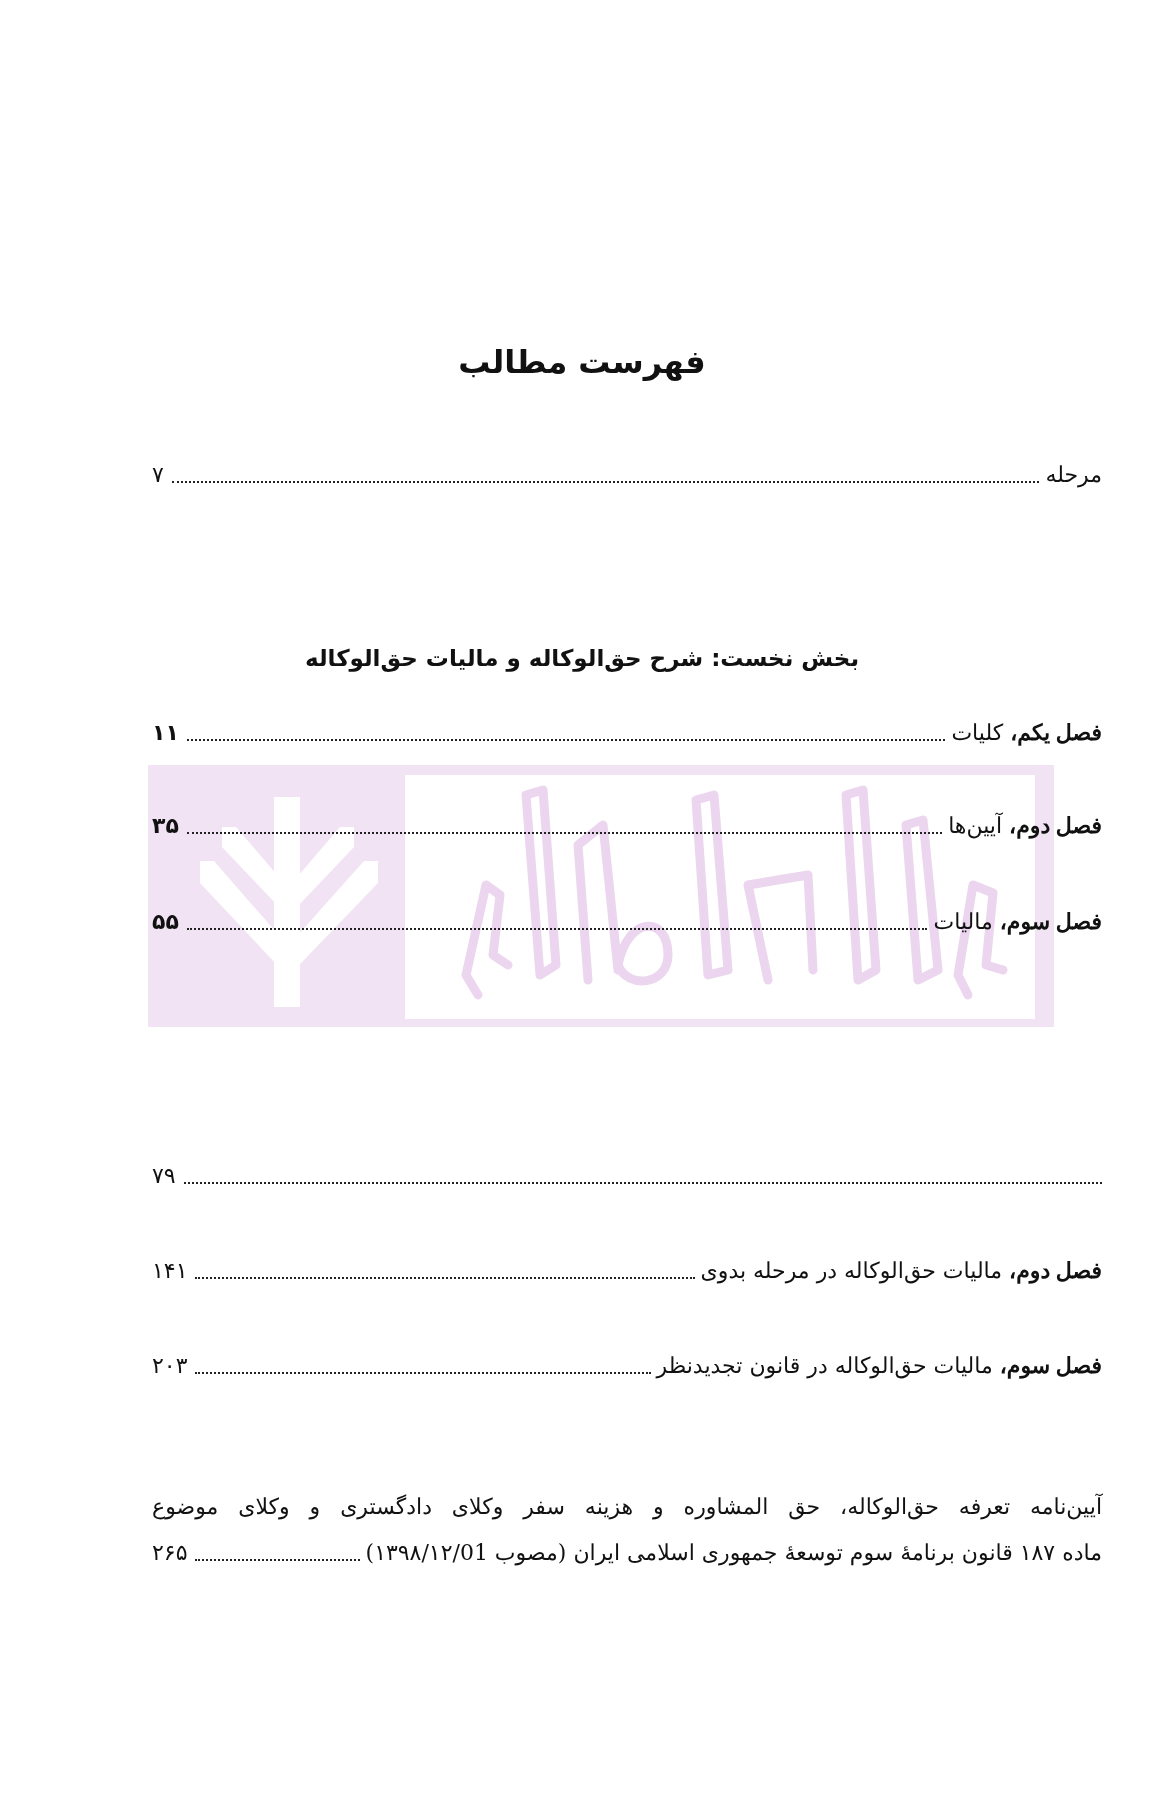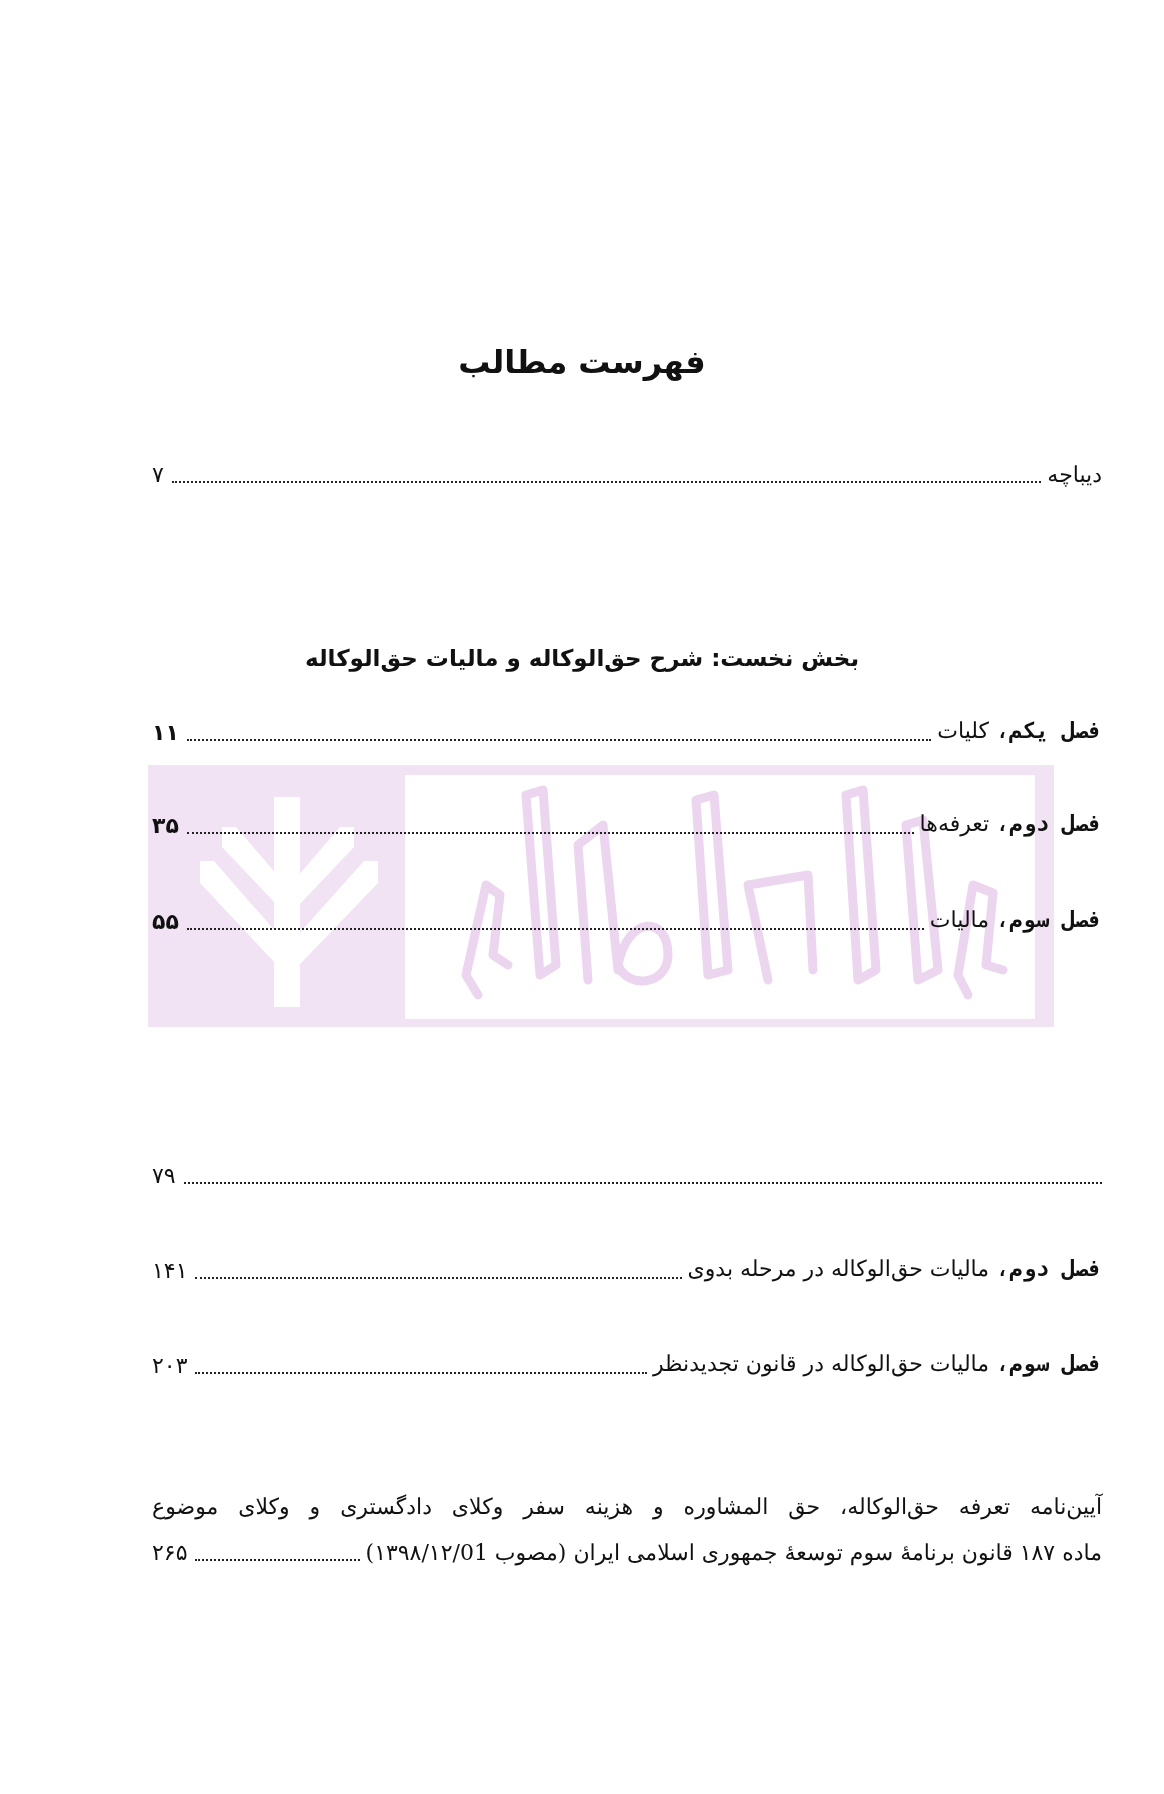--- a/index.html
+++ b/index.html
@@ -159,7 +159,7 @@
 
   <div class="toc-row" style="top: 452px;">
     <span class="label">
-      <span>دیباچه</span>
+      <span>مرحله</span>
     </span>
     <span class="dots"></span>
     <span class="page-num">۷</span>

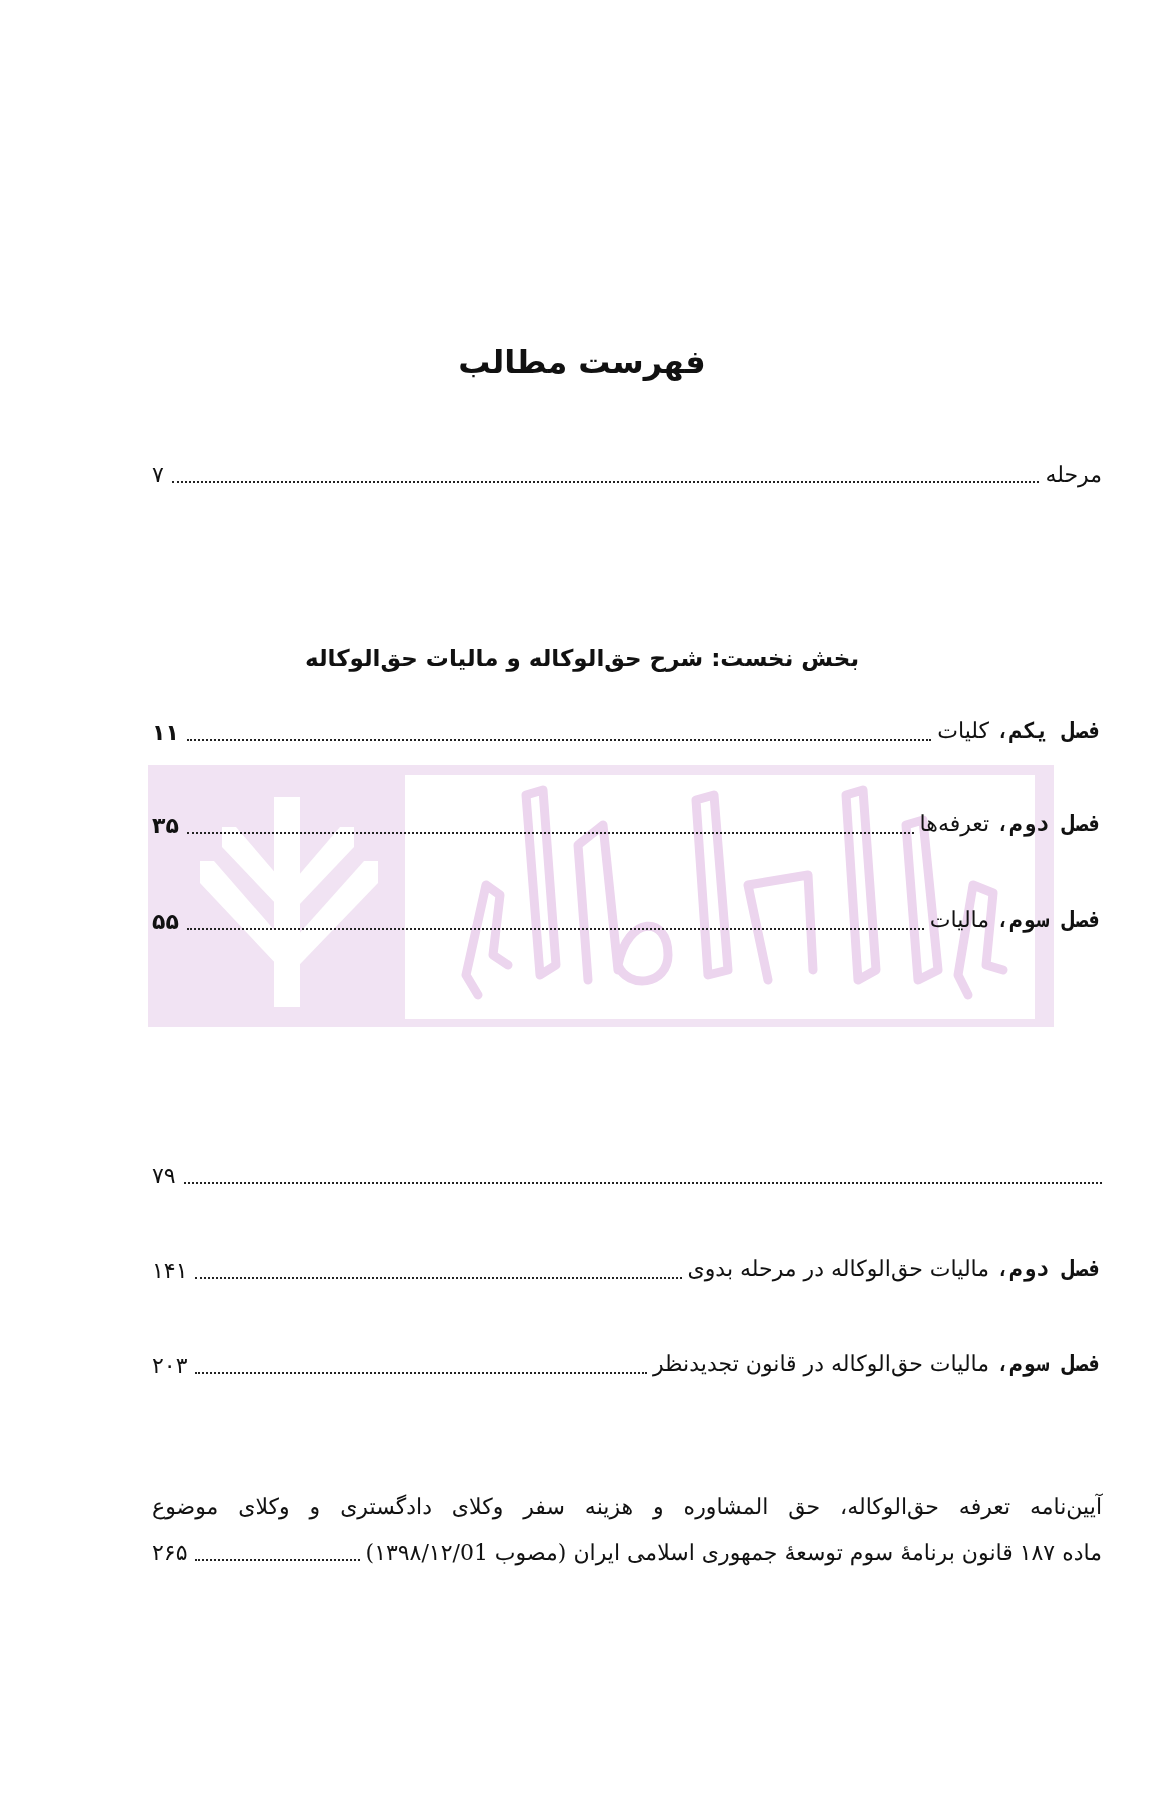--- a/index.html
+++ b/index.html
@@ -90,7 +90,7 @@
       padding-left: 6px;
     }
     .toc-row .label .bold {
-      font-family: Liberation Mono, monospace;
+      font-family: Liberation Serif, serif;
       font-weight: bold;
     }
     .toc-row .dots {

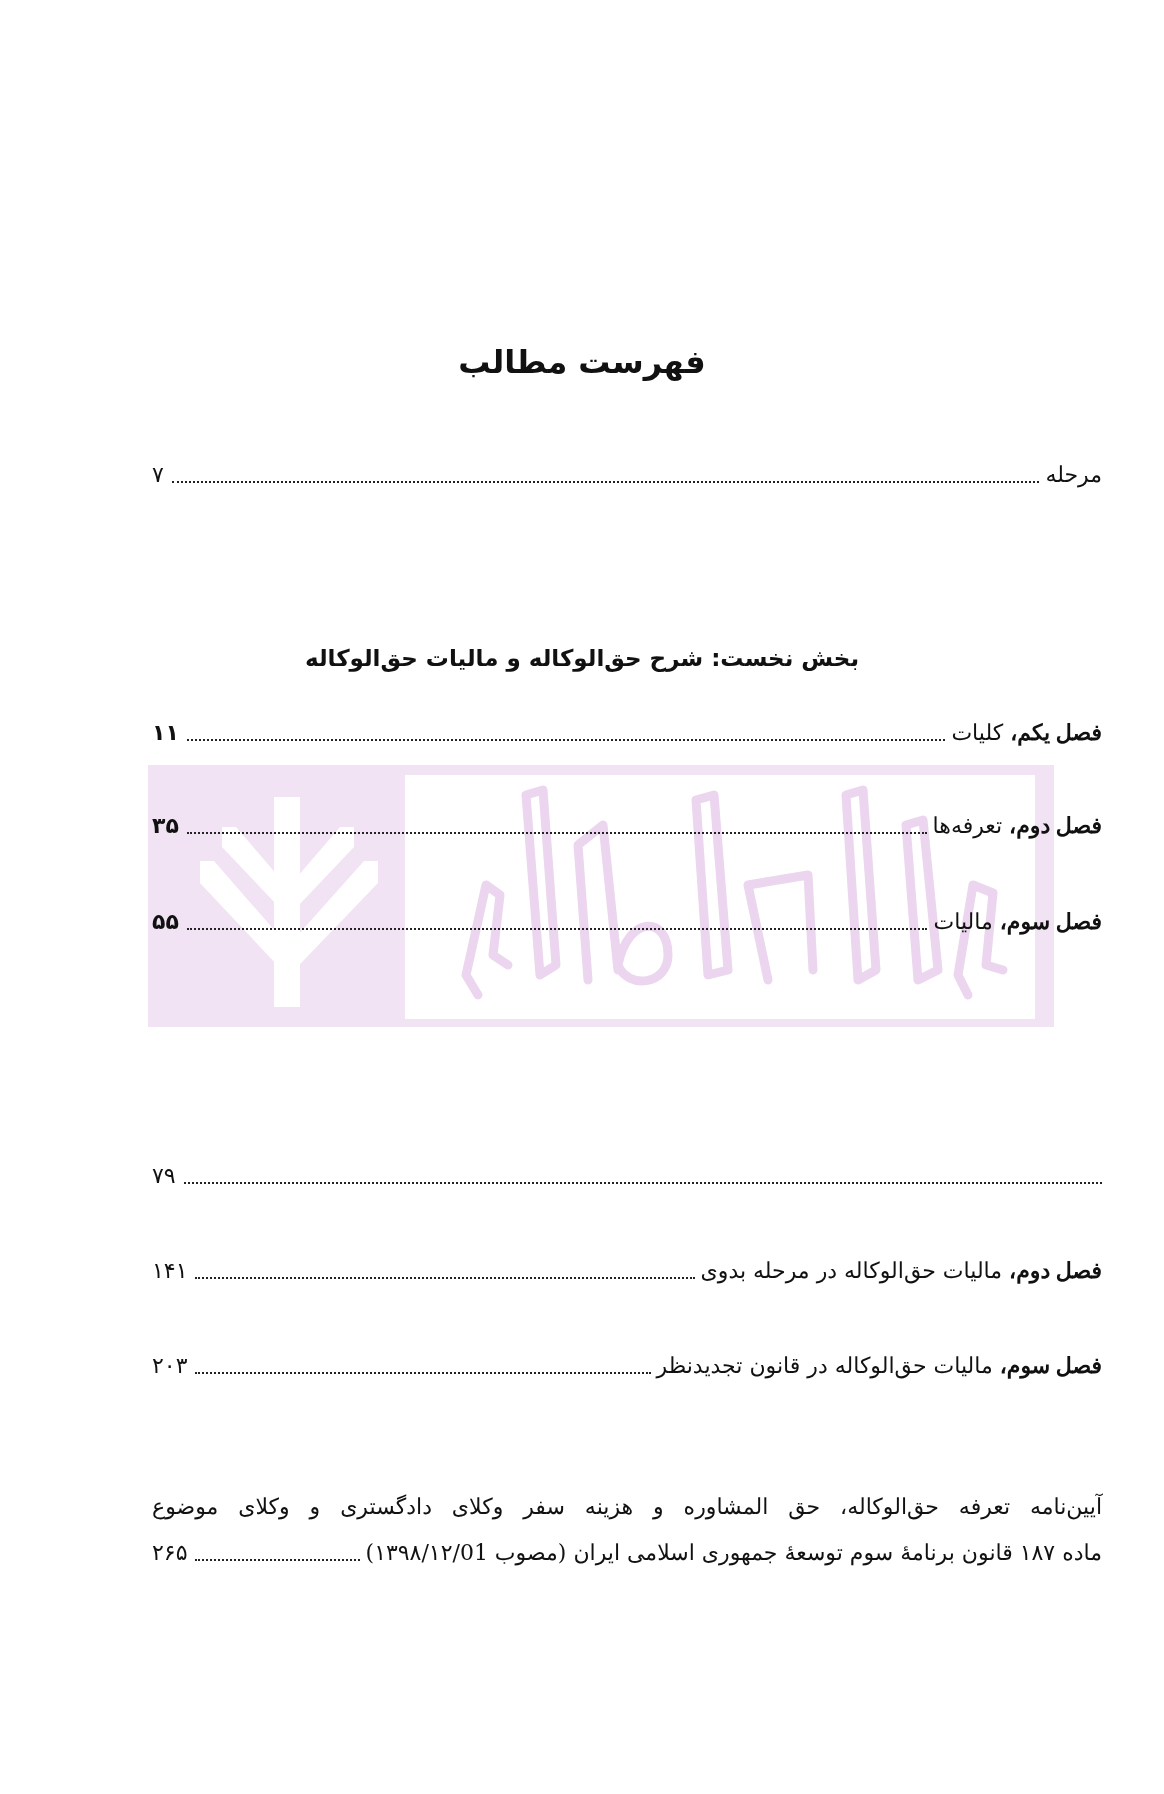--- a/index.html
+++ b/index.html
@@ -179,7 +179,7 @@
   <div class="toc-row" style="top: 803px;">
     <span class="label">
       <span class="bold">فصل دوم،</span>
-      <span>تعرفه‌ها</span>
+      <span>آیین‌ها</span>
     </span>
     <span class="dots"></span>
     <span class="page-num bold">۳۵</span>

